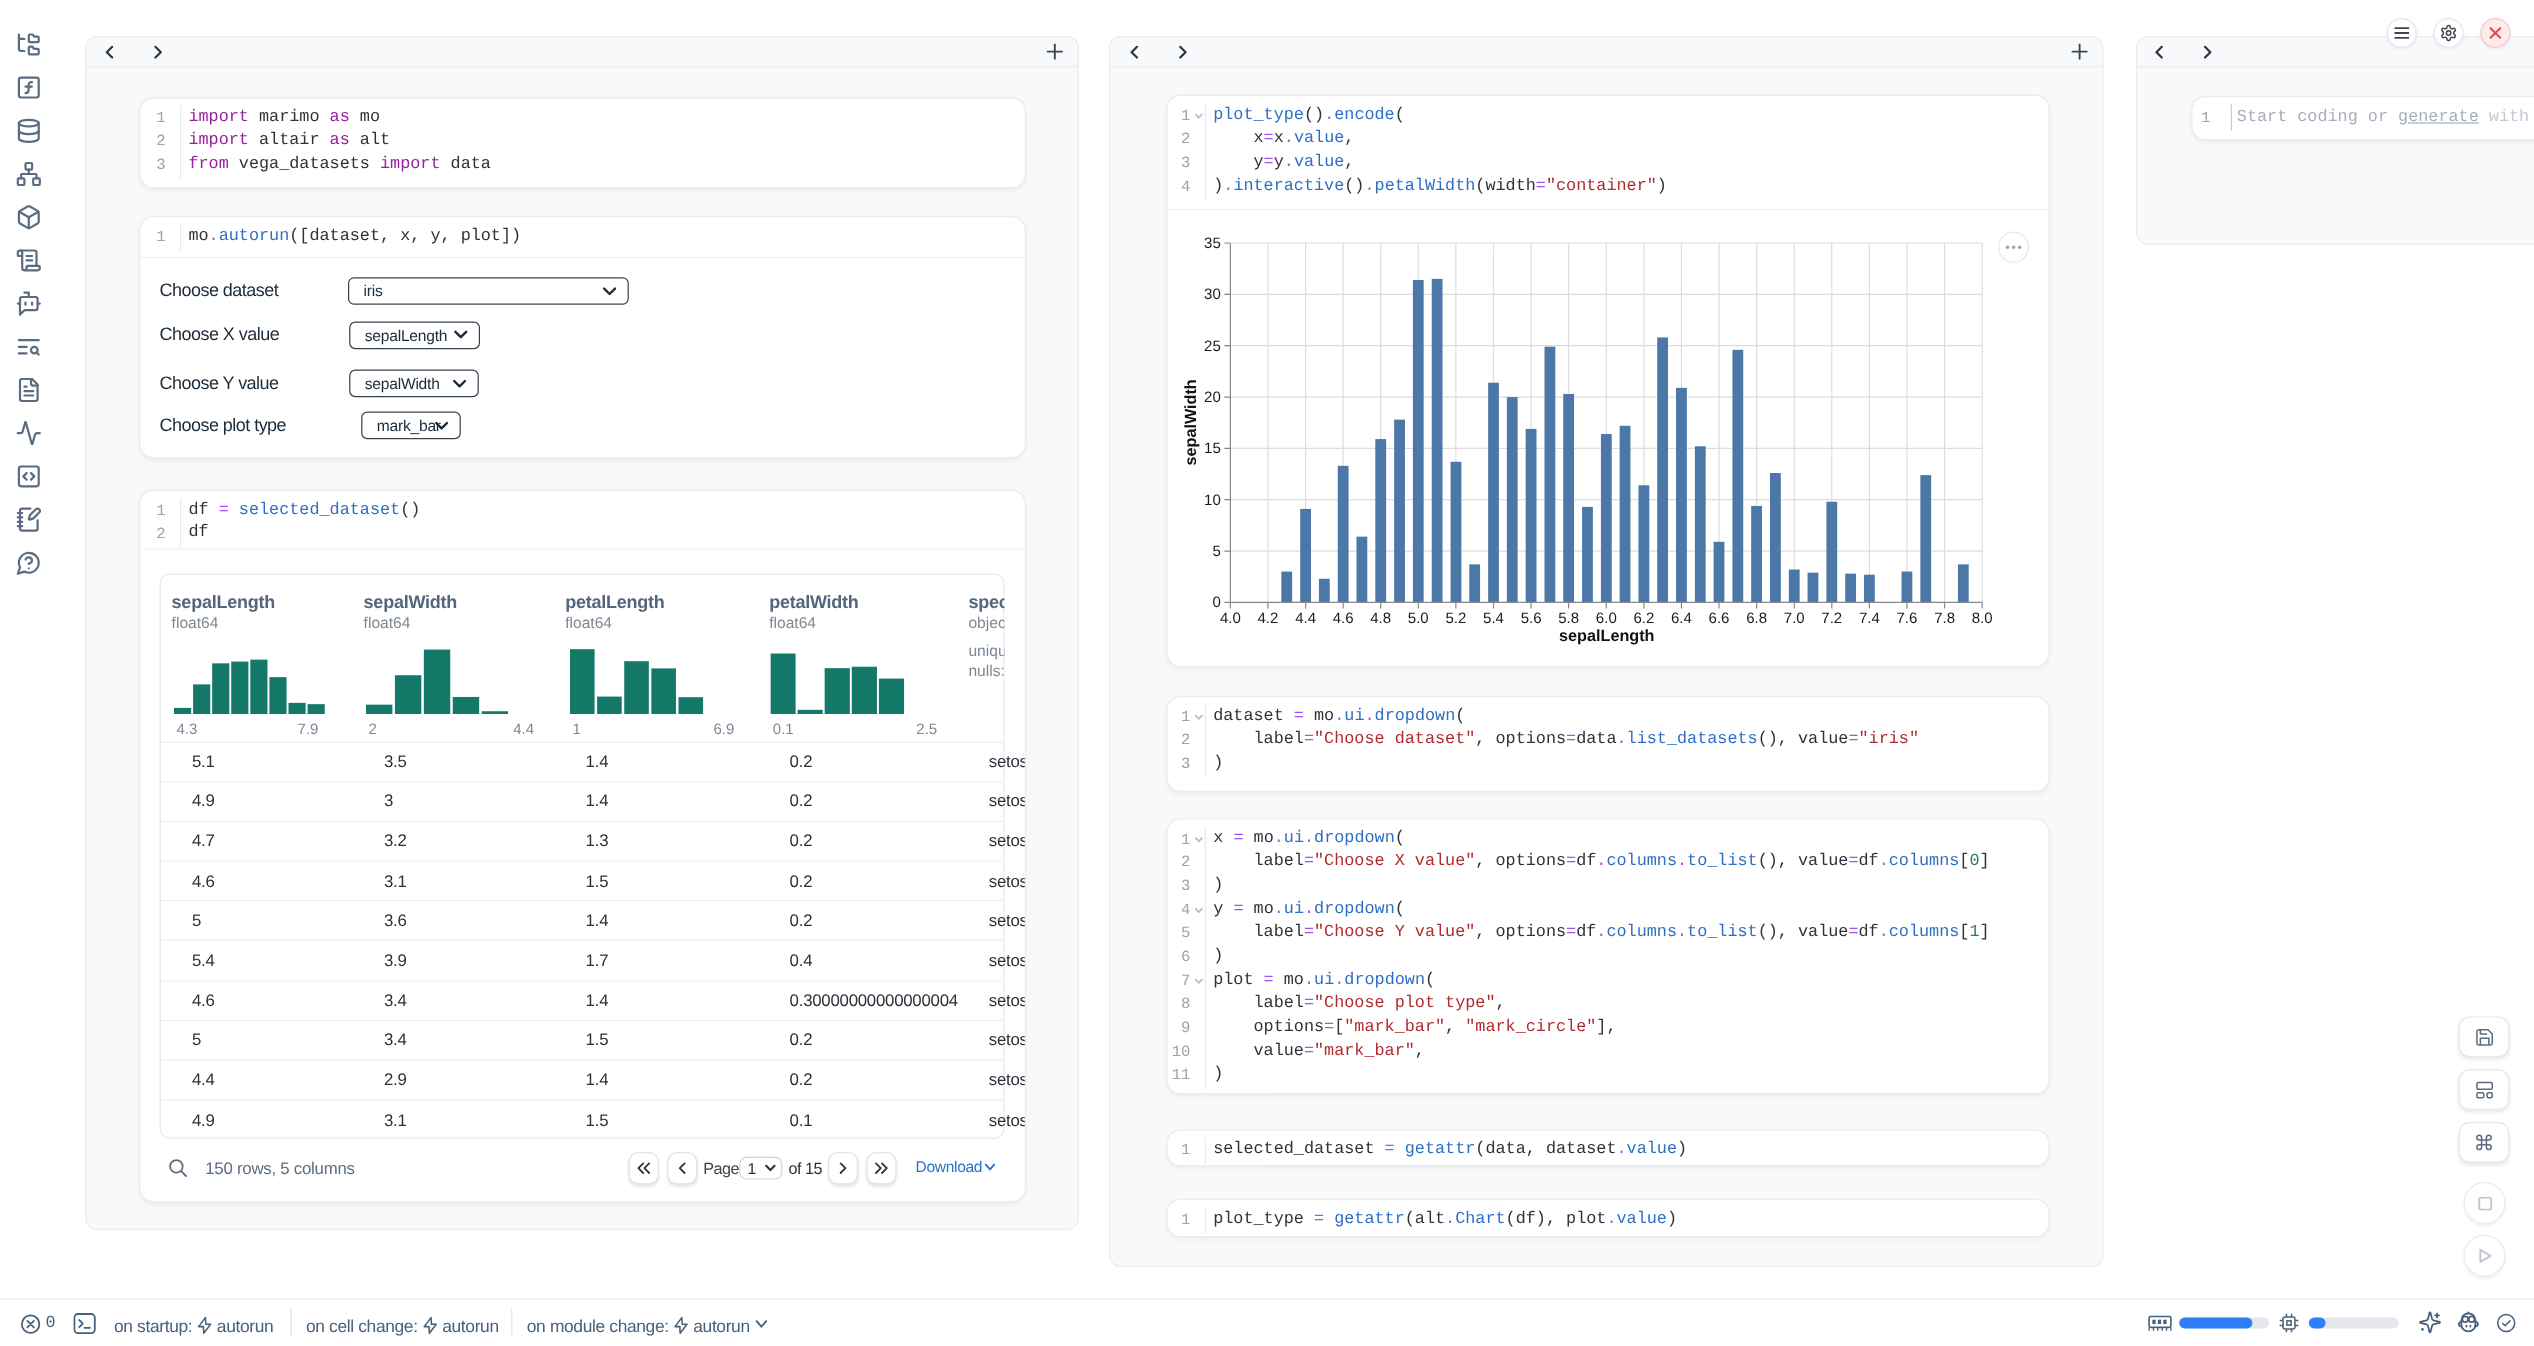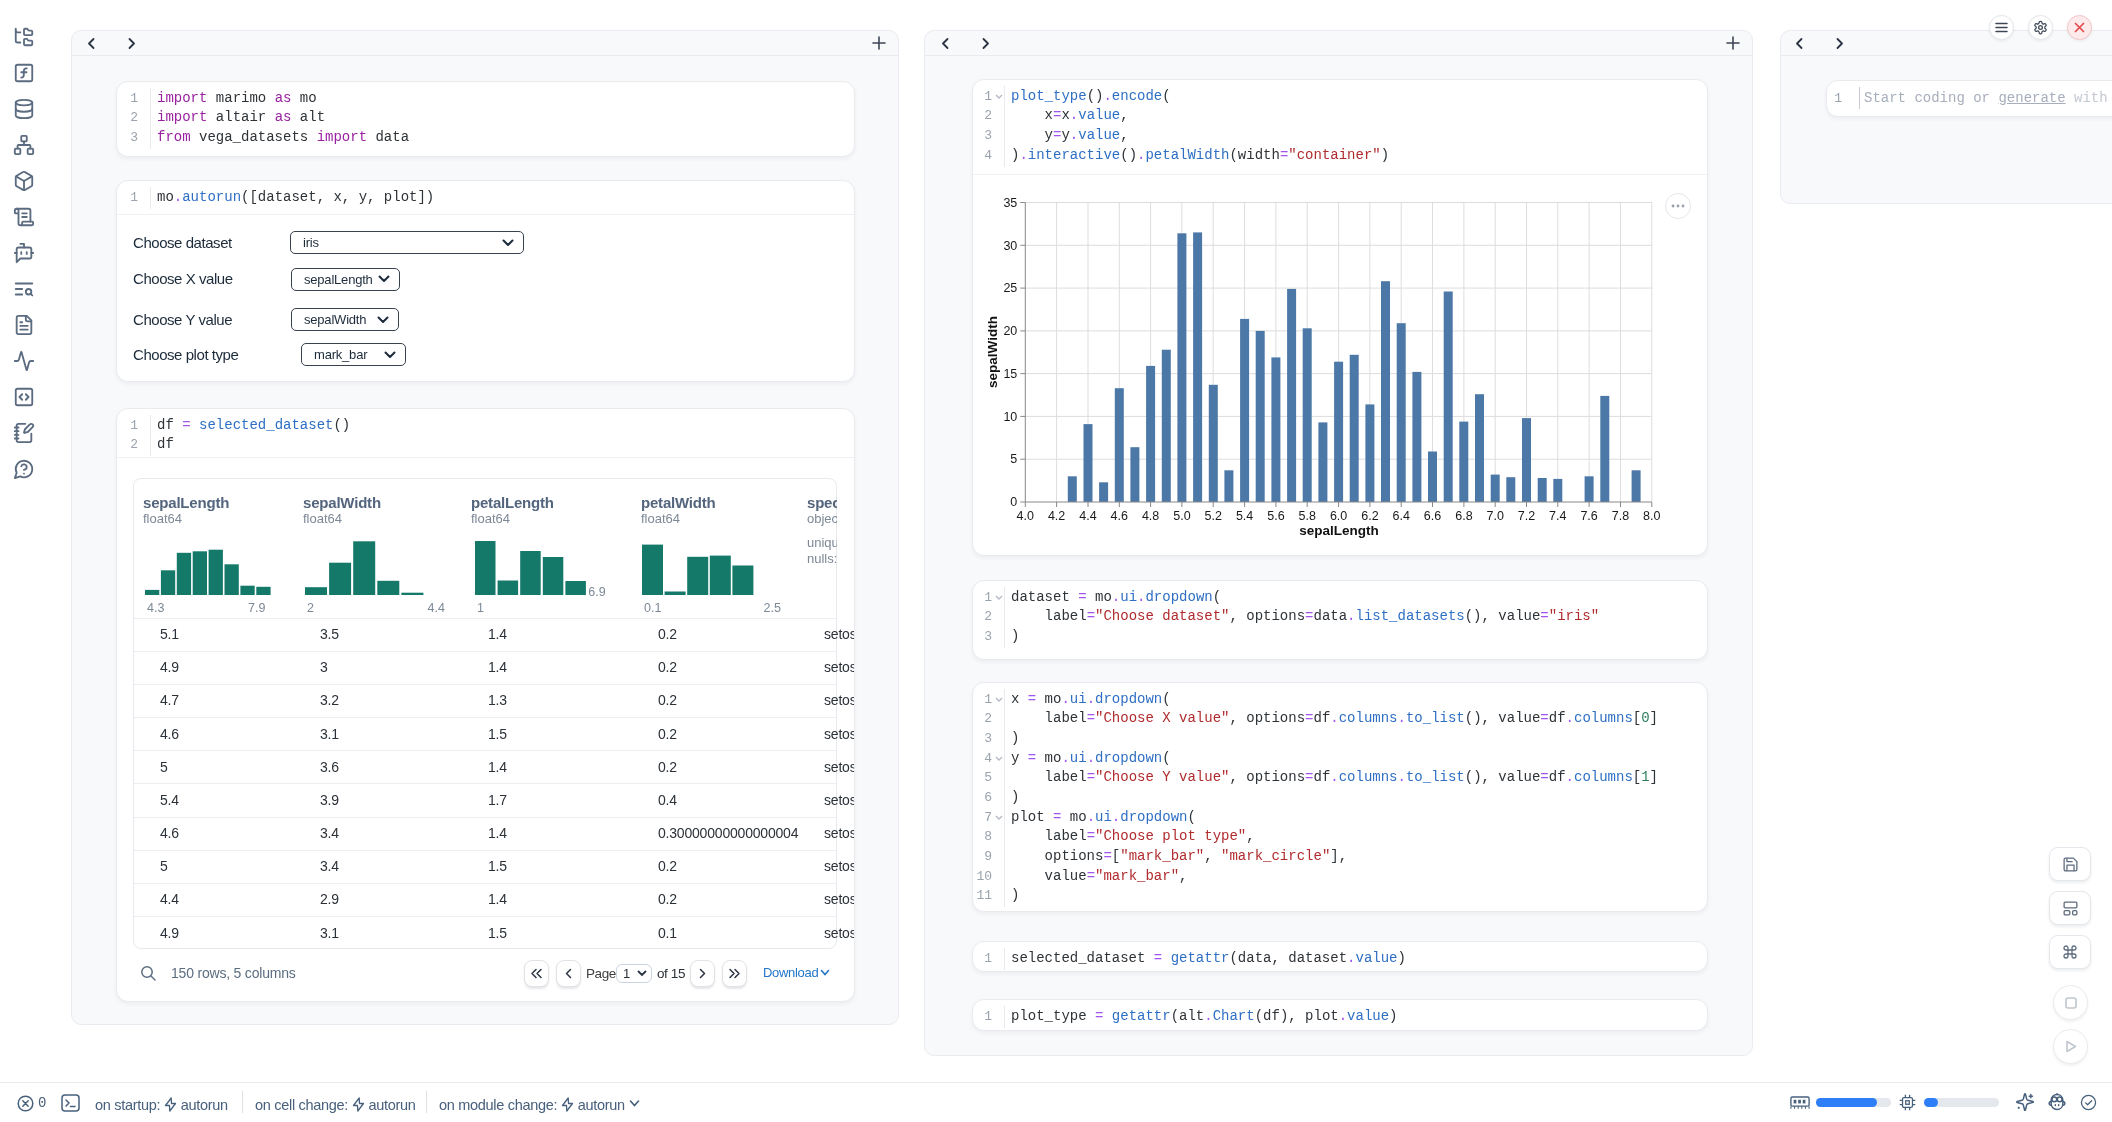--- a/index.html
+++ b/index.html
@@ -87,7 +87,7 @@
         <path d="M1.5 1.5L6 6l4.5-4.5" stroke="#1c2b3a" stroke-width="2" fill="none" stroke-linecap="round" stroke-linejoin="round"></path>
       </svg></div>
 <div class="lbl" style="left:133px;top:345.9px">Choose plot type</div>
-<div class="sel" style="left:253px;top:343.4px;width:105px;height:23px">mark_bar<svg width="12" height="8" viewBox="0 0 12 8">
+<div class="sel" style="left:253px;top:343.4px;width:83px;height:23px">mark_bar<svg width="12" height="8" viewBox="0 0 12 8">
         <path d="M1.5 1.5L6 6l4.5-4.5" stroke="#1c2b3a" stroke-width="2" fill="none" stroke-linecap="round" stroke-linejoin="round"></path>
       </svg></div>
 <div class="cell" style="left:116px;top:408px;width:739px;height:594px"></div>

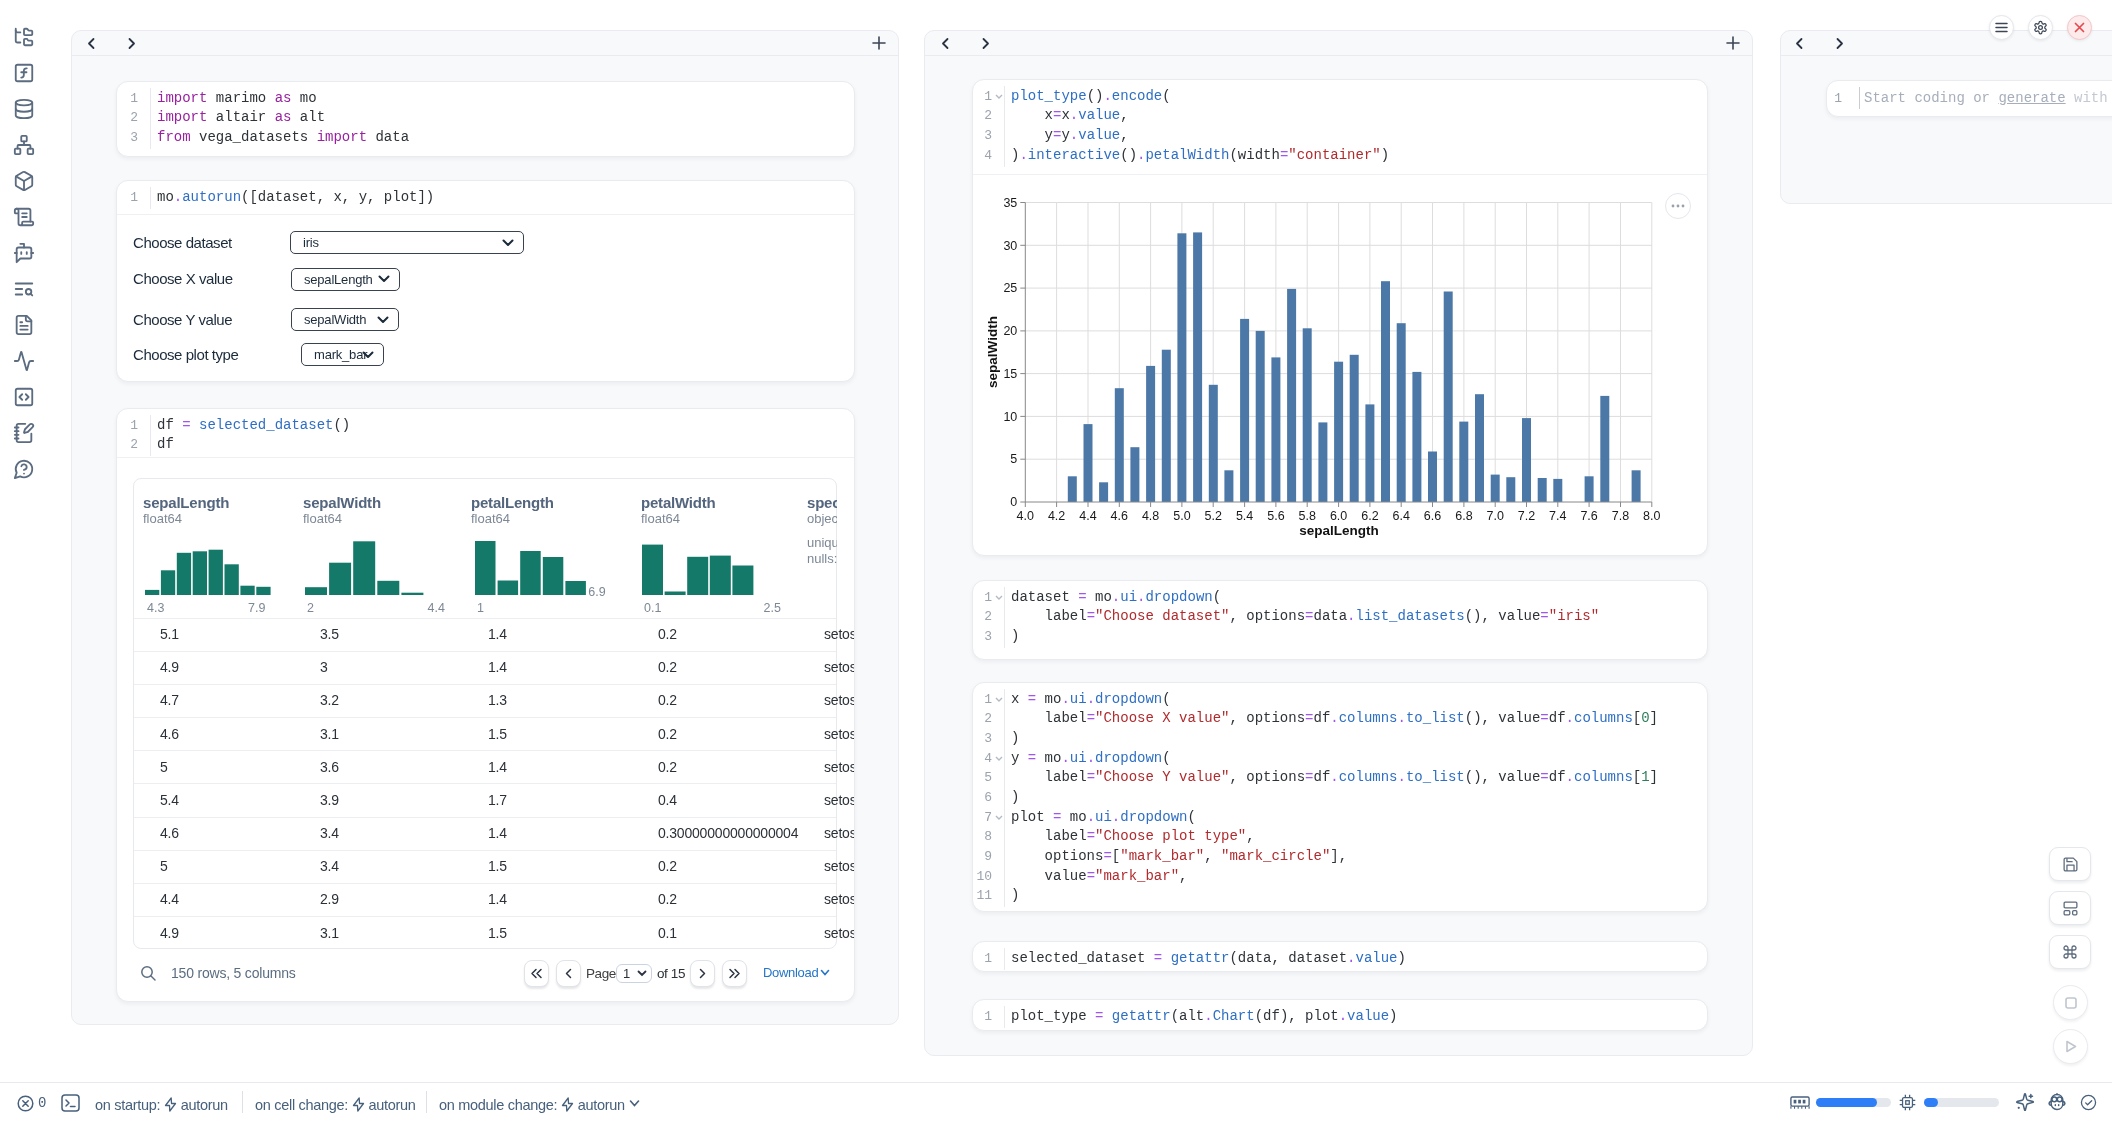--- a/index.html
+++ b/index.html
@@ -146,7 +146,7 @@
 <div class="trange" style="left:307px;top:601px">2</div>
 <div class="trange" style="left:415px;top:601px;width:30px;text-align:right">4.4</div>
 <div class="trange" style="left:477px;top:601px">1</div>
-<div class="trange" style="left:582px;top:585px;width:30px;">6.9</div>
+<div class="trange" style="left:582px;top:601px;width:30px;text-align:right">6.9</div>
 <div class="trange" style="left:644px;top:601px">0.1</div>
 <div class="trange" style="left:751px;top:601px;width:30px;text-align:right">2.5</div>
 <div class="rowline" style="left:134px;top:617.5px;width:702px"></div>

